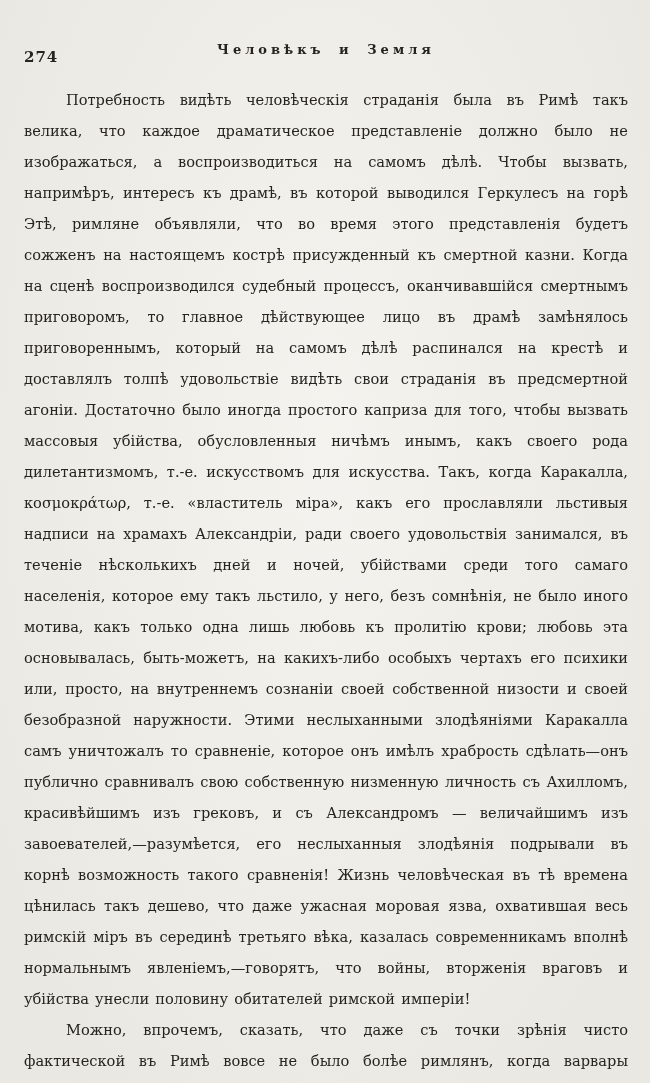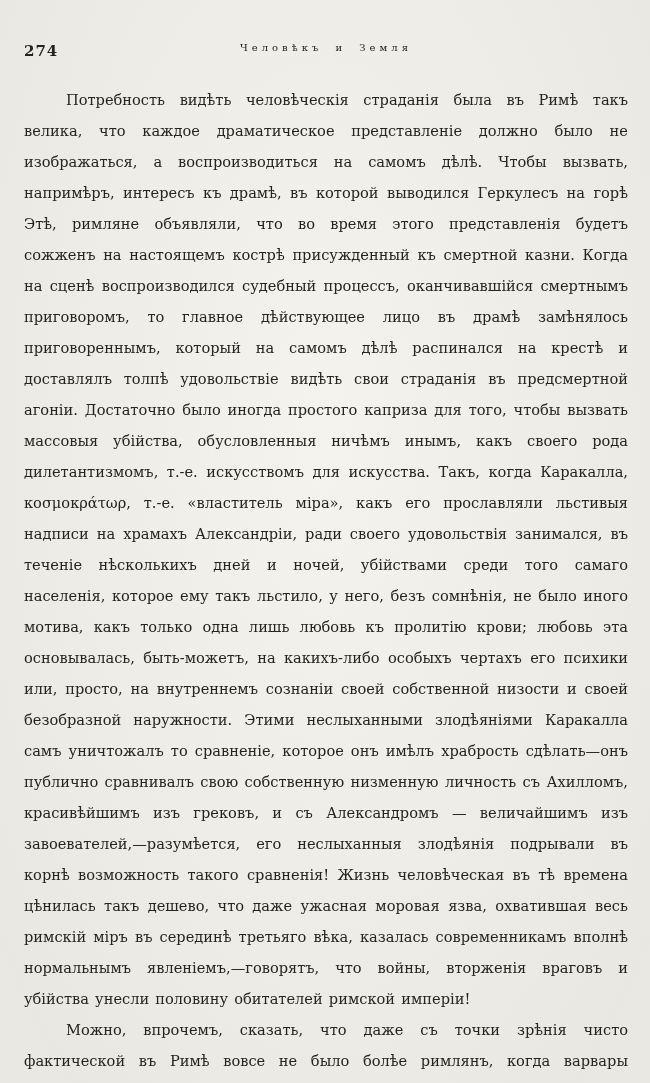--- a/index.html
+++ b/index.html
@@ -31,7 +31,7 @@
   .pagenum {
     position: absolute;
     left: 0;
-    top: 0;
+    top: 6px;
     font-size: 15px;
     letter-spacing: 1px;
     font-weight: bold;

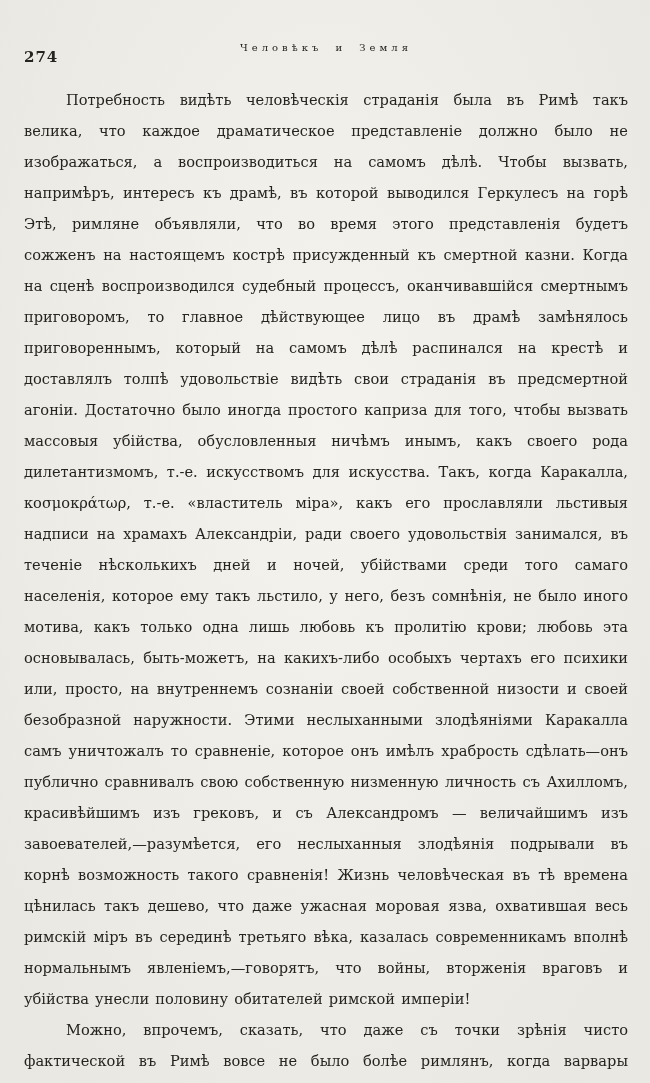--- a/index.html
+++ b/index.html
@@ -39,8 +39,8 @@
   .running-title {
     display: block;
     text-align: center;
-    font-size: 10px;
-    font-weight: normal;
+    font-size: 13px;
+    font-weight: bold;
     letter-spacing: 4px;
     word-spacing: 6px;
   }

